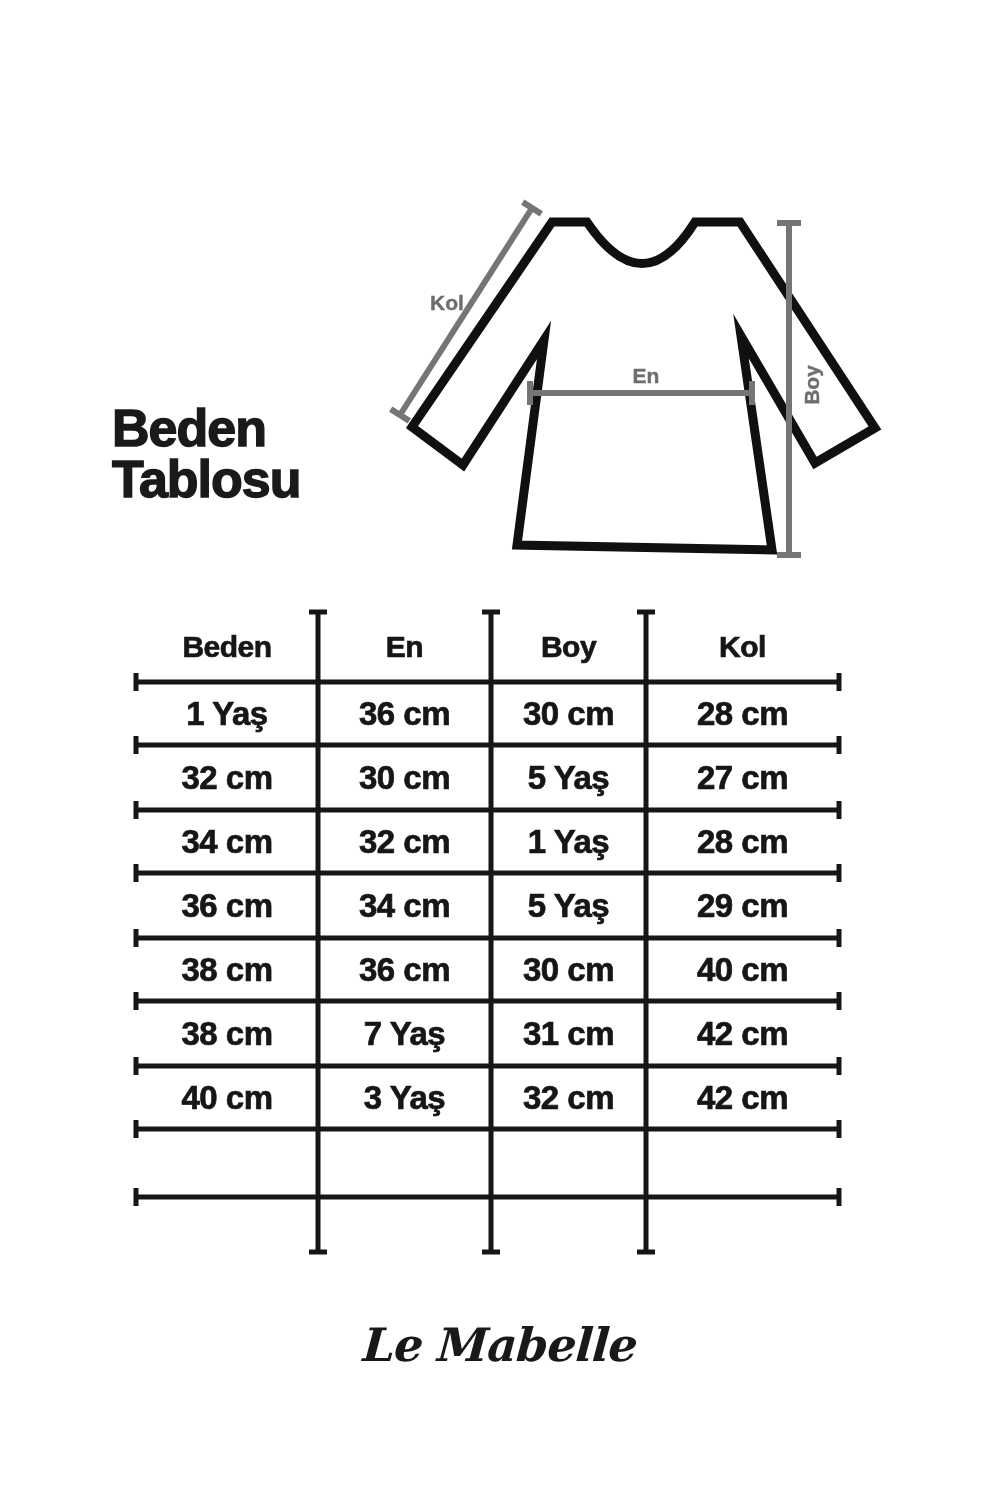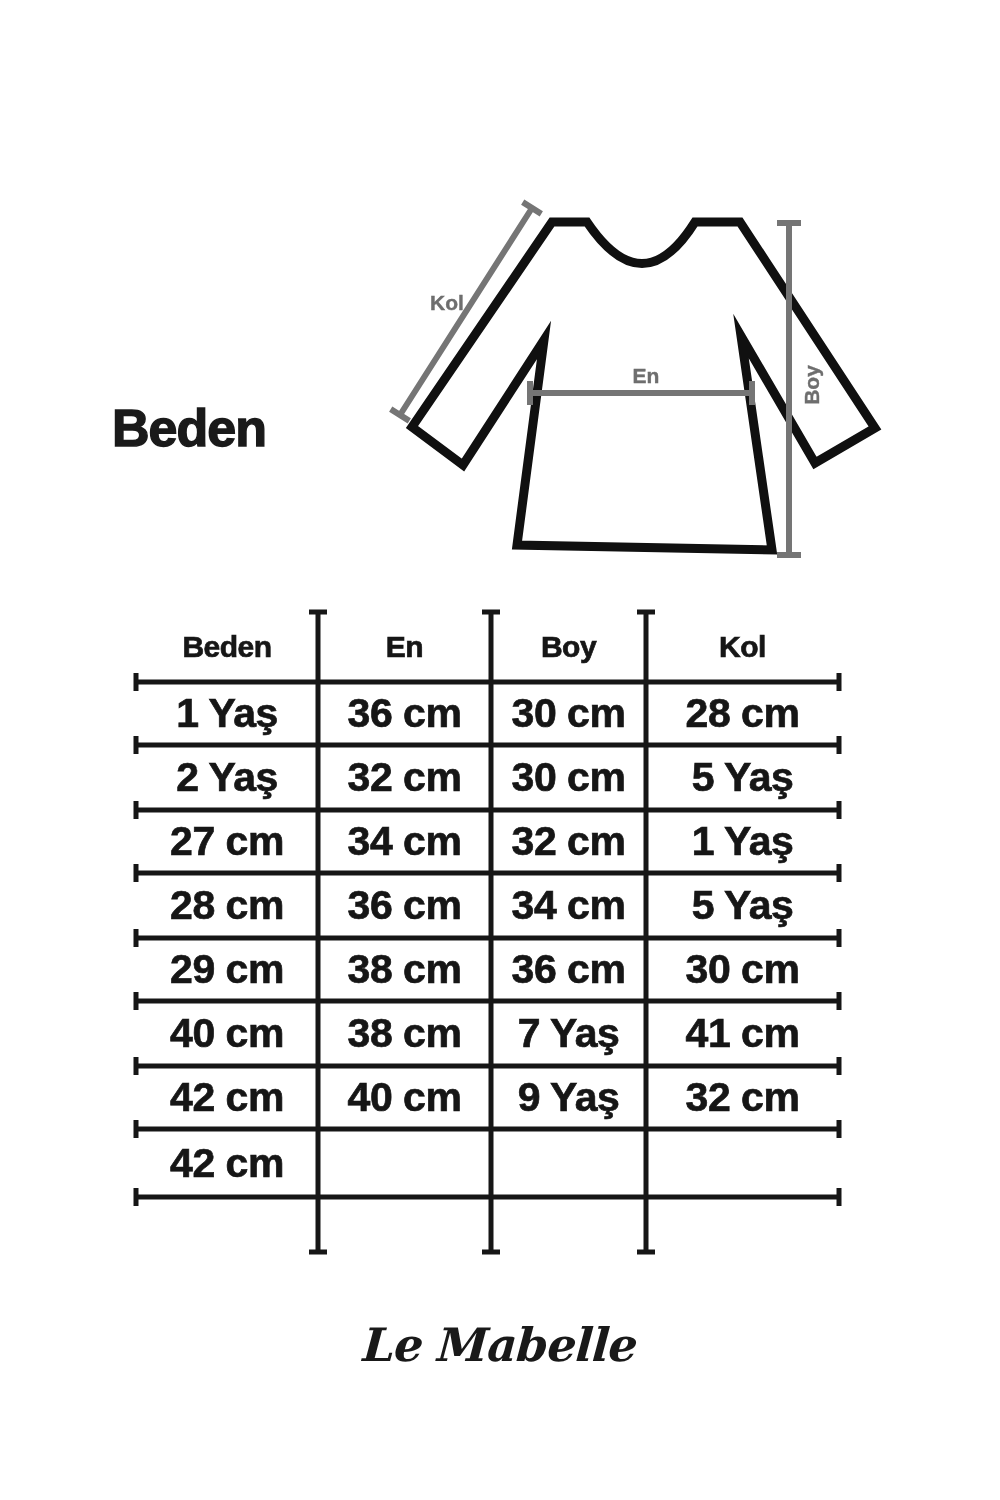--- a/index.html
+++ b/index.html
@@ -81,6 +81,7 @@
 
   <div class="title">
     <div>Beden</div>
+    <div>Tablosu</div>
   </div>
 
   <div class="diag-label" style="left:447px;top:303px;">Kol</div>

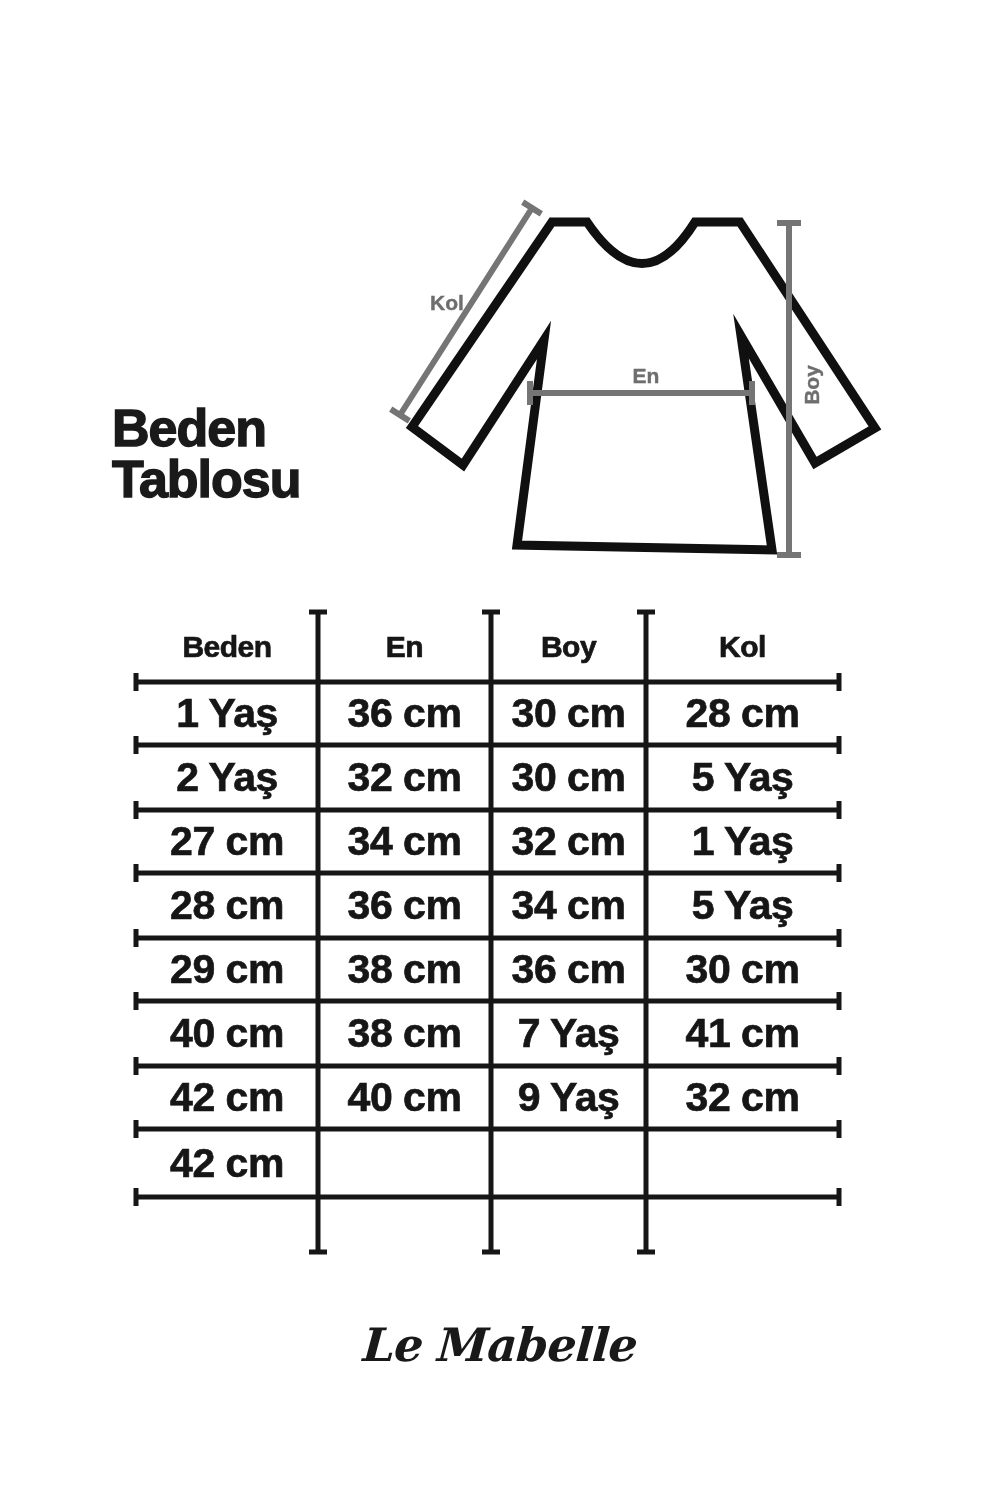--- a/index.html
+++ b/index.html
@@ -34,7 +34,7 @@
   }
   .cell{
     display:flex;align-items:center;justify-content:center;
-    color:#161616;font-weight:700;font-size:41px;
+    color:#161616;font-weight:700;font-size:33px;
     -webkit-text-stroke:0.7px #161616;letter-spacing:-0.5px;
     white-space:nowrap;
   }

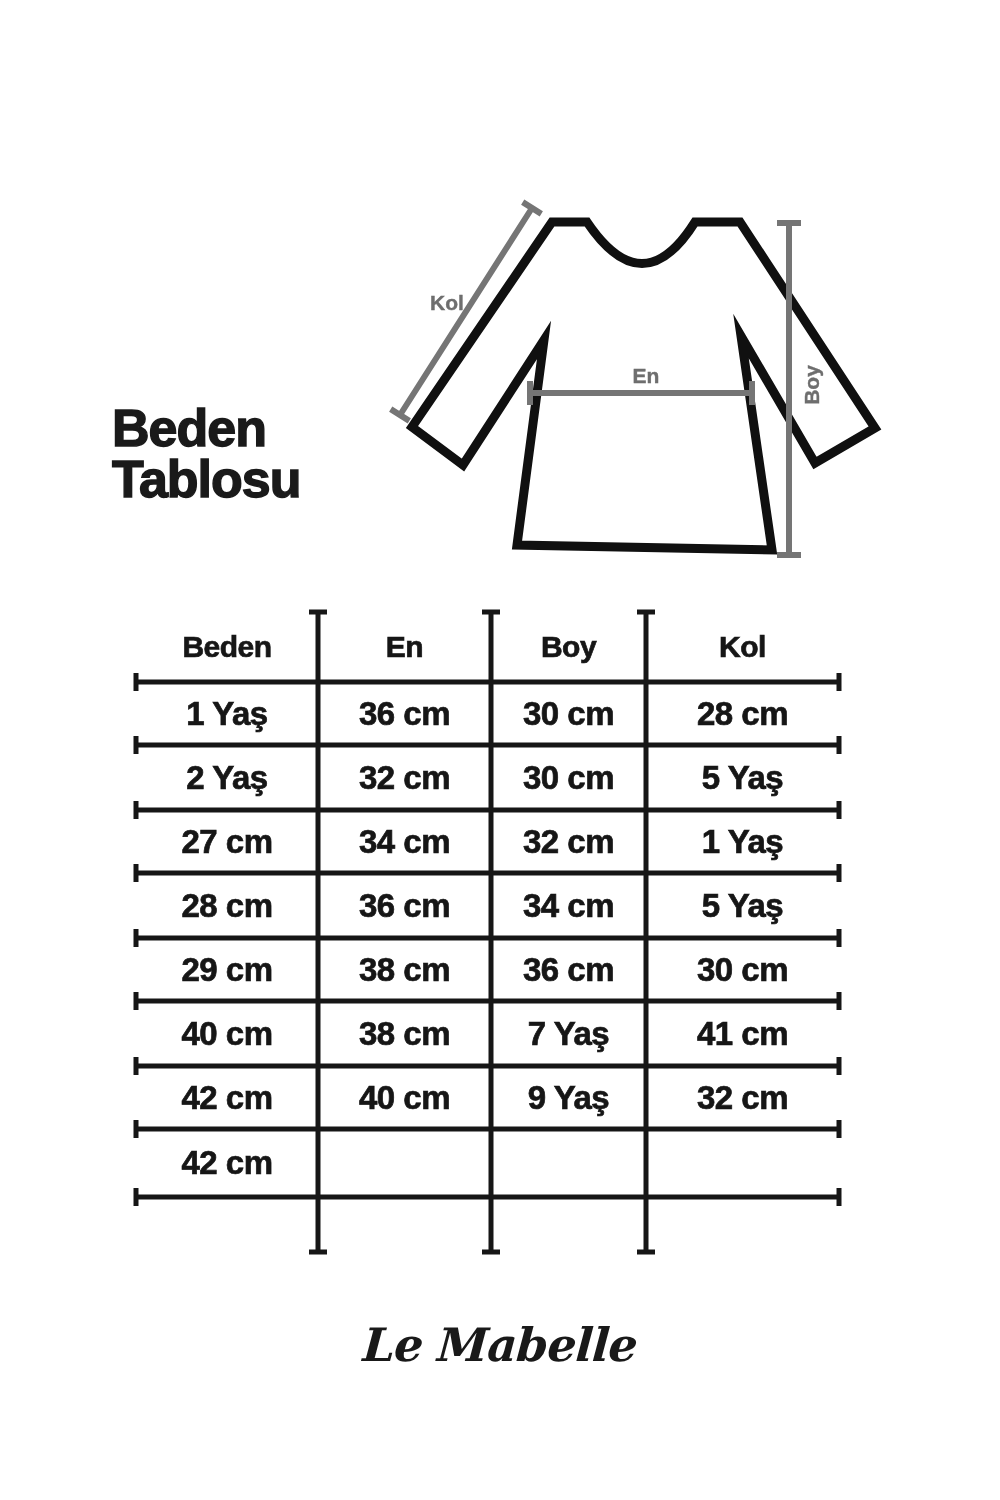--- a/index.html
+++ b/index.html
@@ -99,7 +99,6 @@
     <div class="cell">30 cm</div>
     <div class="cell">28 cm</div>
 
-    <div class="cell">2 Yaş</div>
     <div class="cell">32 cm</div>
     <div class="cell">30 cm</div>
 

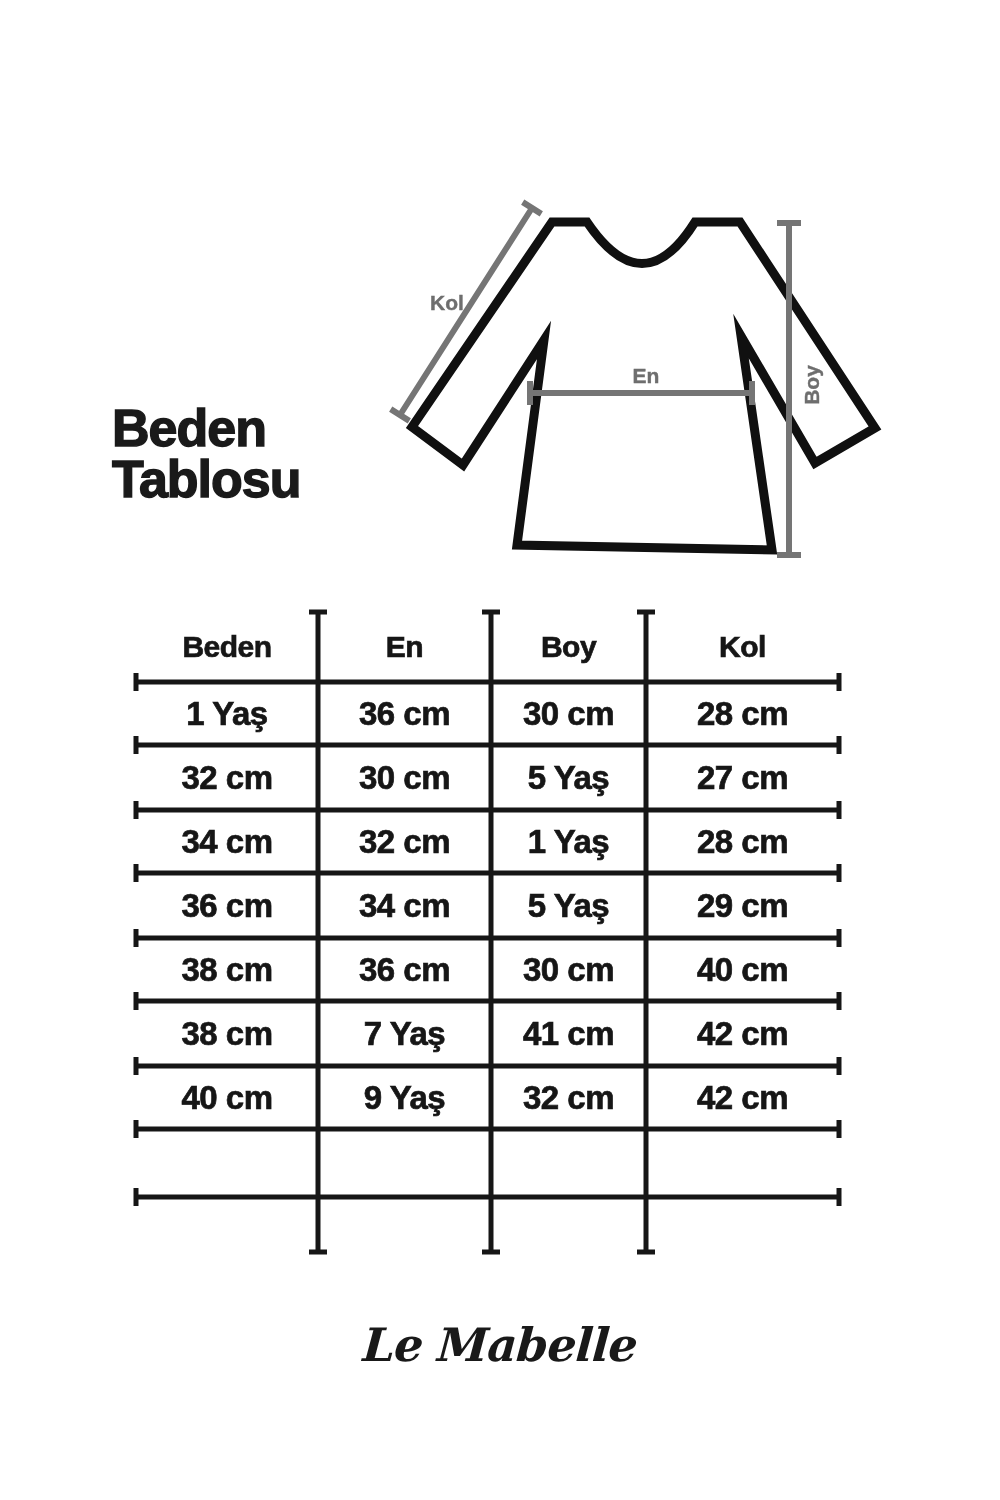--- a/index.html
+++ b/index.html
@@ -122,7 +122,7 @@
     <div class="cell">38 cm</div>
 
     <div class="cell">7 Yaş</div>
-    <div class="cell">41 cm</div>
+    <div class="cell">31 cm</div>
     <div class="cell">42 cm</div>
     <div class="cell">40 cm</div>
 

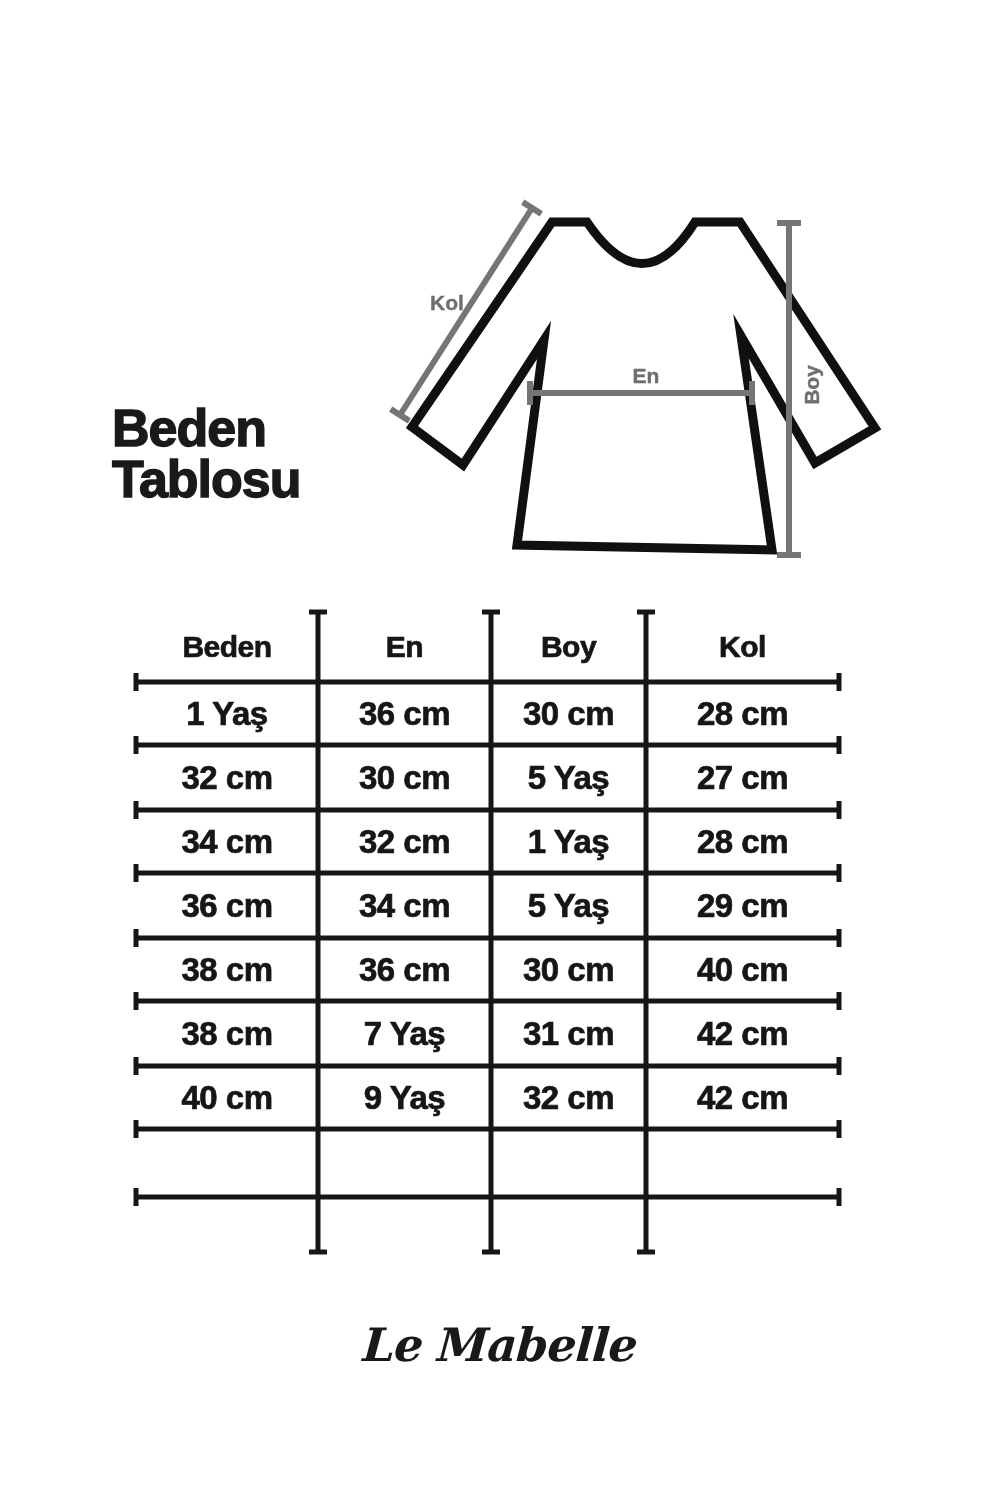--- a/index.html
+++ b/index.html
@@ -126,7 +126,7 @@
     <div class="cell">42 cm</div>
     <div class="cell">40 cm</div>
 
-    <div class="cell">9 Yaş</div>
+    <div class="cell">3 Yaş</div>
     <div class="cell">32 cm</div>
     <div class="cell">42 cm</div>
   </div>

